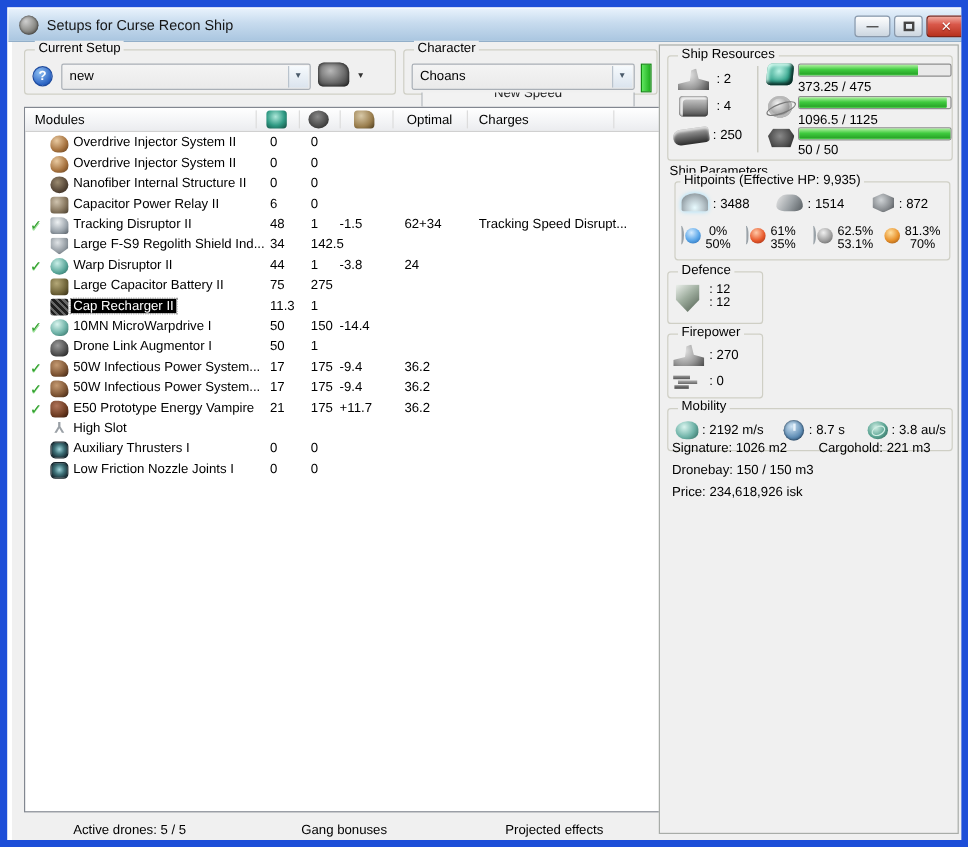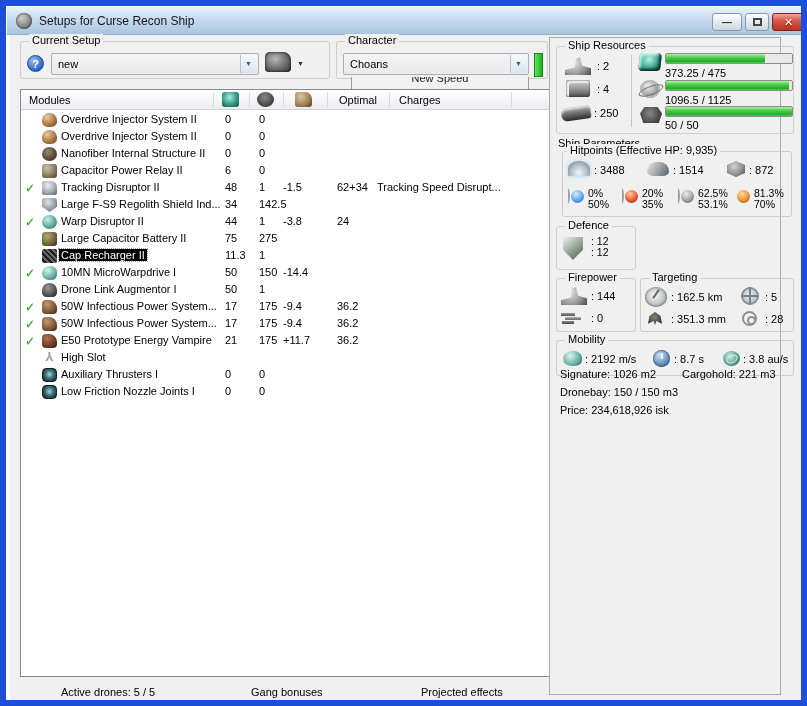--- a/index.html
+++ b/index.html
@@ -88,8 +88,8 @@
   
   .footlbl { position:absolute; top:651px; }
   
-  #rpanel { position:absolute; left:539px; top:2px; width:232px; height:658px;
-    border:1px solid #a8aca8; background:#f0f0f0; }
+  #rpanel { position:absolute; left:539px; top:2px; width:250px; height:658px;
+    border:1px solid #a8aca8; background:#f0f0f0;text-align:center; }
   #rpanel .abs, #rpanel .txt { position:absolute; white-space:nowrap; }
   
   .bar { position:absolute; width:128px; height:11px; background:#e9e9e9; border:1px solid #8e8e8e; border-radius:2px; }

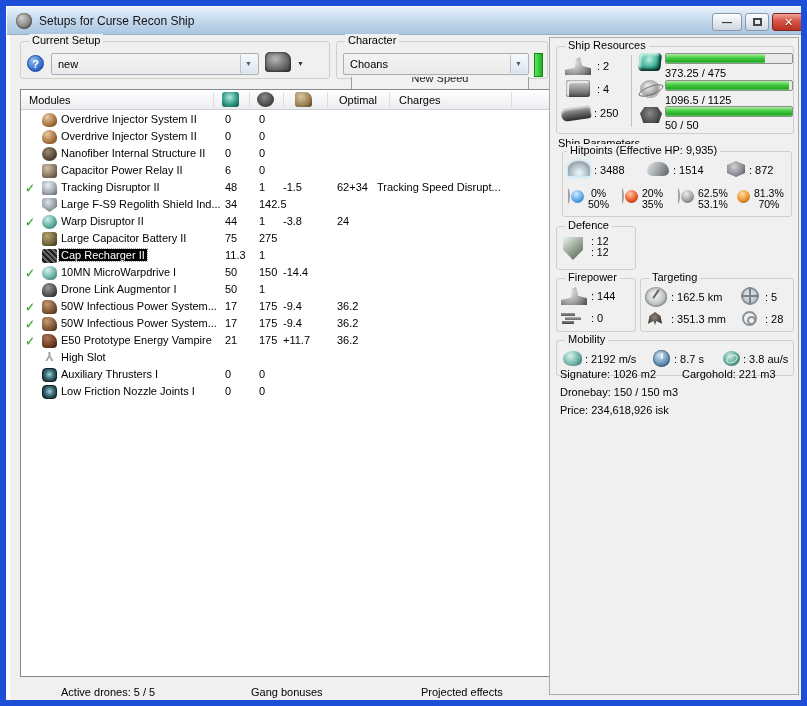--- a/index.html
+++ b/index.html
@@ -68,7 +68,7 @@
   .mname { left:40px; max-width:160px; overflow:hidden; text-overflow:ellipsis; }
   .mname.sel { background:#000; color:#fff; padding:0 2px; outline:1px dotted #9a9a9a; left:38px; }
   .v-cpu { left:204px; } .v-pg { left:238px; } .v-cap { left:262px; } .v-opt { left:316px; }
-  .v-chg { left:356px; max-width:140px; overflow:hidden; }
+  .v-chg { left:378px; max-width:140px; overflow:hidden; }
   
   .m-overdrive { background:radial-gradient(circle at 35% 30%,#e8c9a0,#a5713d 60%,#5a3a1c); border-radius:50% 50% 40% 40%;}
   .m-nanofiber { background:radial-gradient(circle at 40% 35%,#9a8a70,#544536 60%,#262019); border-radius:50%;}

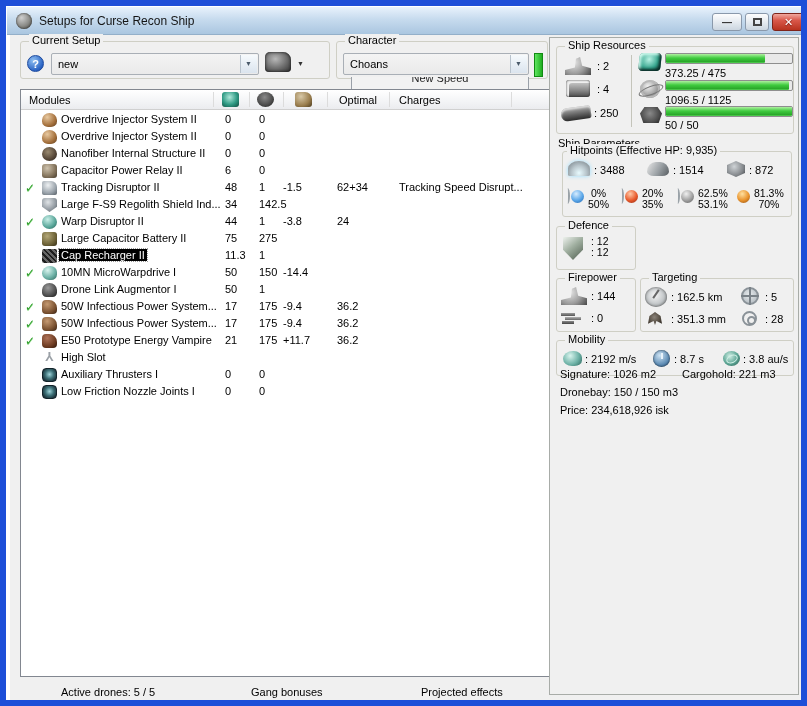--- a/index.html
+++ b/index.html
@@ -431,7 +431,7 @@
         <span class="rstat two-line" style="left:25px;top:36px;"><span>0%</span><br><span>50%</span></span>
         <span class="ico res-arc" style="left:56px;top:36px;"></span>
         <span class="ico res-ico r-th" style="left:62px;top:38px;"></span>
-        <span class="rstat two-line" style="left:79px;top:36px;"><span>20%</span><br><span>35%</span></span>
+        <span class="rstat two-line" style="left:79px;top:36px;"><span>61%</span><br><span>35%</span></span>
         <span class="ico res-arc" style="left:112px;top:36px;"></span>
         <span class="ico res-ico r-kin" style="left:118px;top:38px;"></span>
         <span class="rstat two-line" style="left:135px;top:36px;"><span>62.5%</span><br><span>53.1%</span></span>

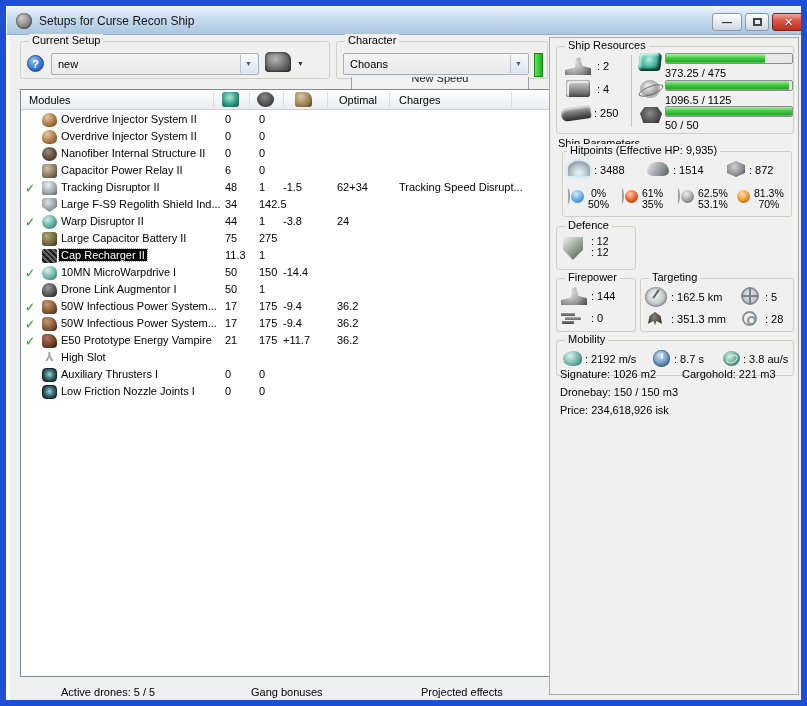--- a/index.html
+++ b/index.html
@@ -454,17 +454,6 @@
         <span class="rstat" style="left:34px;top:33px;">: 0</span>
       </div>
 
-      <div class="gb" style="left:90px;top:240px;width:154px;height:54px;">
-        <span class="gb-label">Targeting</span>
-        <span class="ico i-radar" style="left:4px;top:8px;"></span>
-        <span class="rstat" style="left:30px;top:12px;">: 162.5 km</span>
-        <span class="ico i-cross" style="left:100px;top:8px;"></span>
-        <span class="rstat" style="left:124px;top:12px;">: 5</span>
-        <span class="ico i-fly" style="left:7px;top:33px;"></span>
-        <span class="rstat" style="left:30px;top:34px;">: 351.3 mm</span>
-        <span class="ico i-scanres" style="left:101px;top:32px;"></span>
-        <span class="rstat" style="left:124px;top:34px;">: 28</span>
-      </div>
 
       <div class="gb" style="left:6px;top:302px;width:238px;height:36px;">
         <span class="gb-label">Mobility</span>

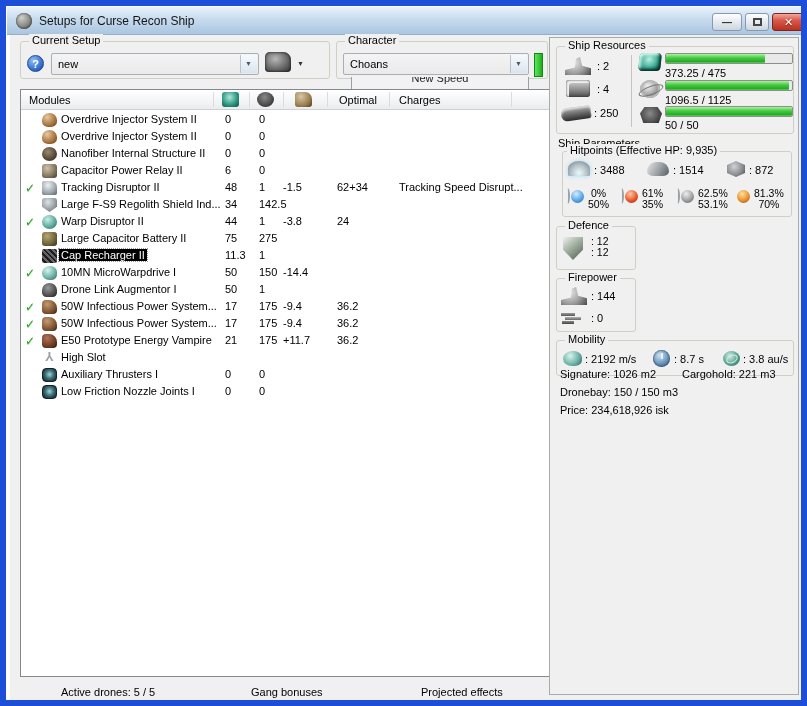--- a/index.html
+++ b/index.html
@@ -449,7 +449,7 @@
       <div class="gb" style="left:6px;top:240px;width:80px;height:54px;">
         <span class="gb-label">Firepower</span>
         <span class="ico i-turret" style="left:4px;top:8px;"></span>
-        <span class="rstat" style="left:34px;top:11px;">: 144</span>
+        <span class="rstat" style="left:34px;top:11px;">: 270</span>
         <span class="ico i-missile" style="left:4px;top:33px;"></span>
         <span class="rstat" style="left:34px;top:33px;">: 0</span>
       </div>

